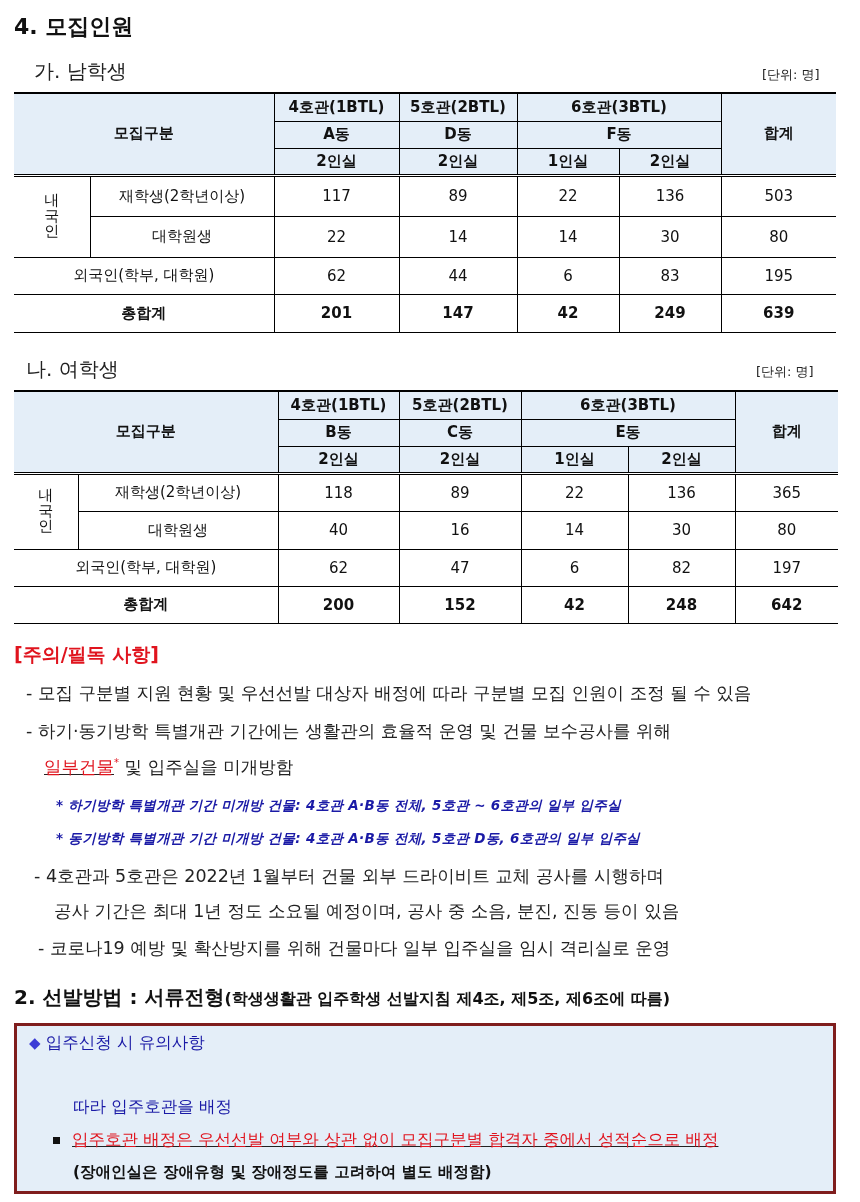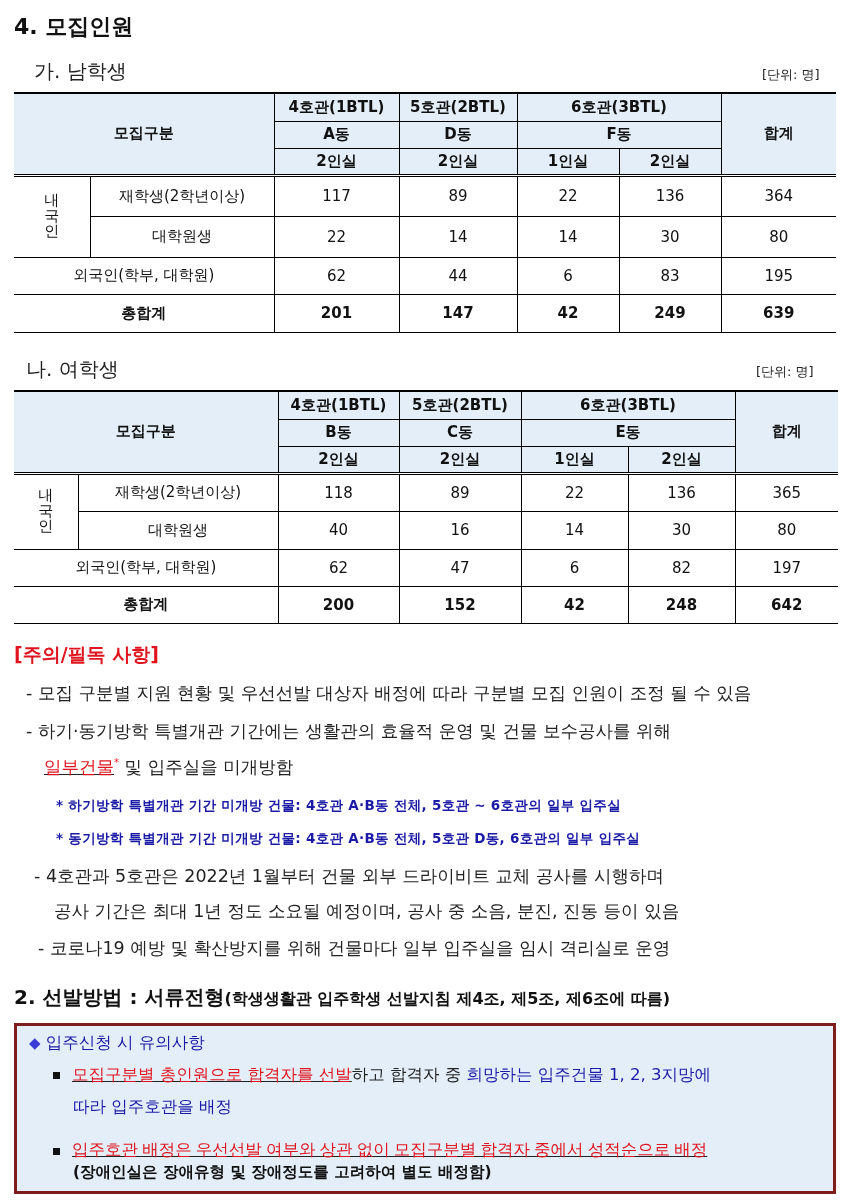--- a/index.html
+++ b/index.html
@@ -82,7 +82,7 @@
     <td>89</td>
     <td>22</td>
     <td>136</td>
-    <td>364</td>
+    <td>503</td>
   </tr>
   <tr style="height:41px;">
     <td>대학원생</td>

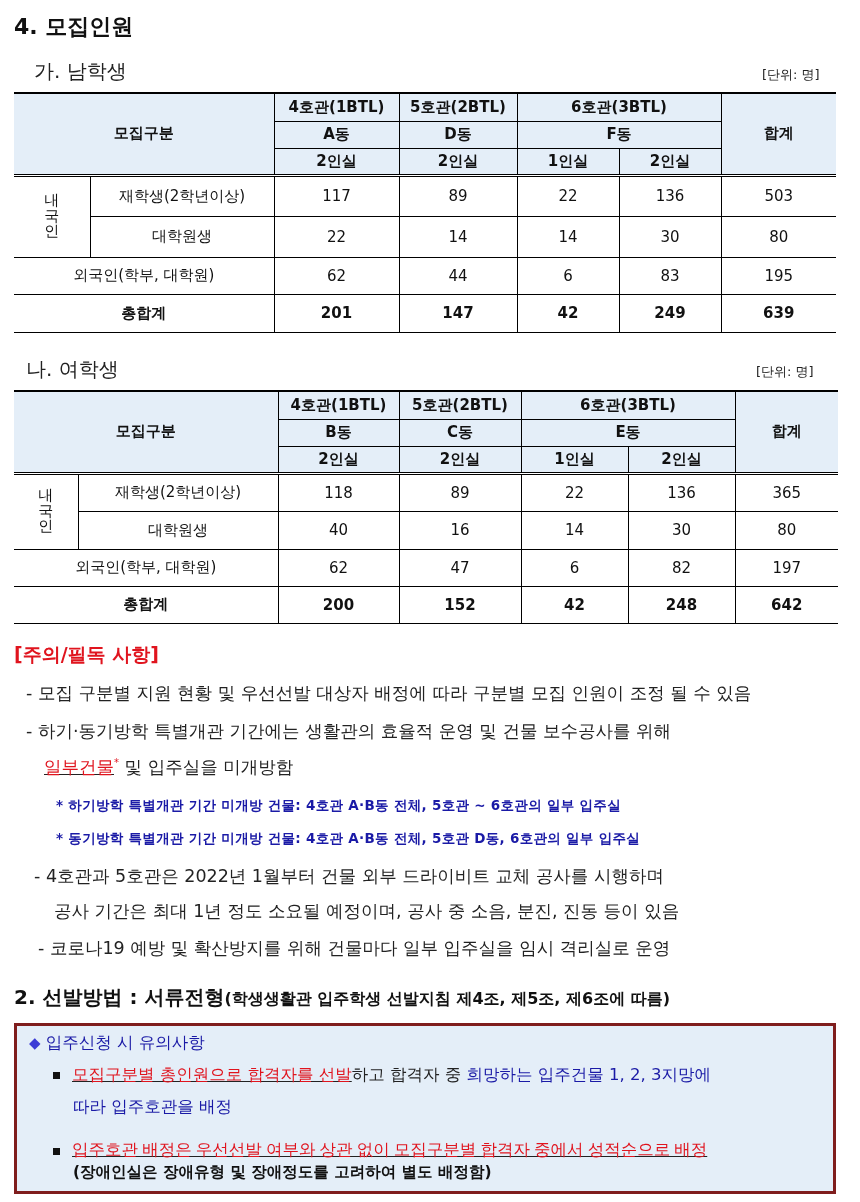--- a/index.html
+++ b/index.html
@@ -24,7 +24,7 @@
   .notice-title { font-size: 19px; font-weight: bold; color: #e0141e; }
   .line { font-size: 17.5px; color: #222; white-space: nowrap; }
   .red-u { color: #e0141e; text-decoration: underline; text-decoration-color: #222; }
-  .sub { font-size: 13.5px; font-weight: bold; color: #1a1aa6; white-space: nowrap; letter-spacing: 0.3px; }
+  .sub { font-size: 13.5px; font-weight: bold; color: #1a1aa6; white-space: nowrap; letter-spacing: 0.3px; font-style: italic; }
   .box { position: absolute; left: 14px; top: 1023px; width: 822px; height: 171px; background: #e4eef8; border: 3px solid #7f1d1d; }
   .box-title { font-size: 16.5px; color: #1a1aa6; }
   .diamond { color: #3b3bd6; font-size: 15px; }

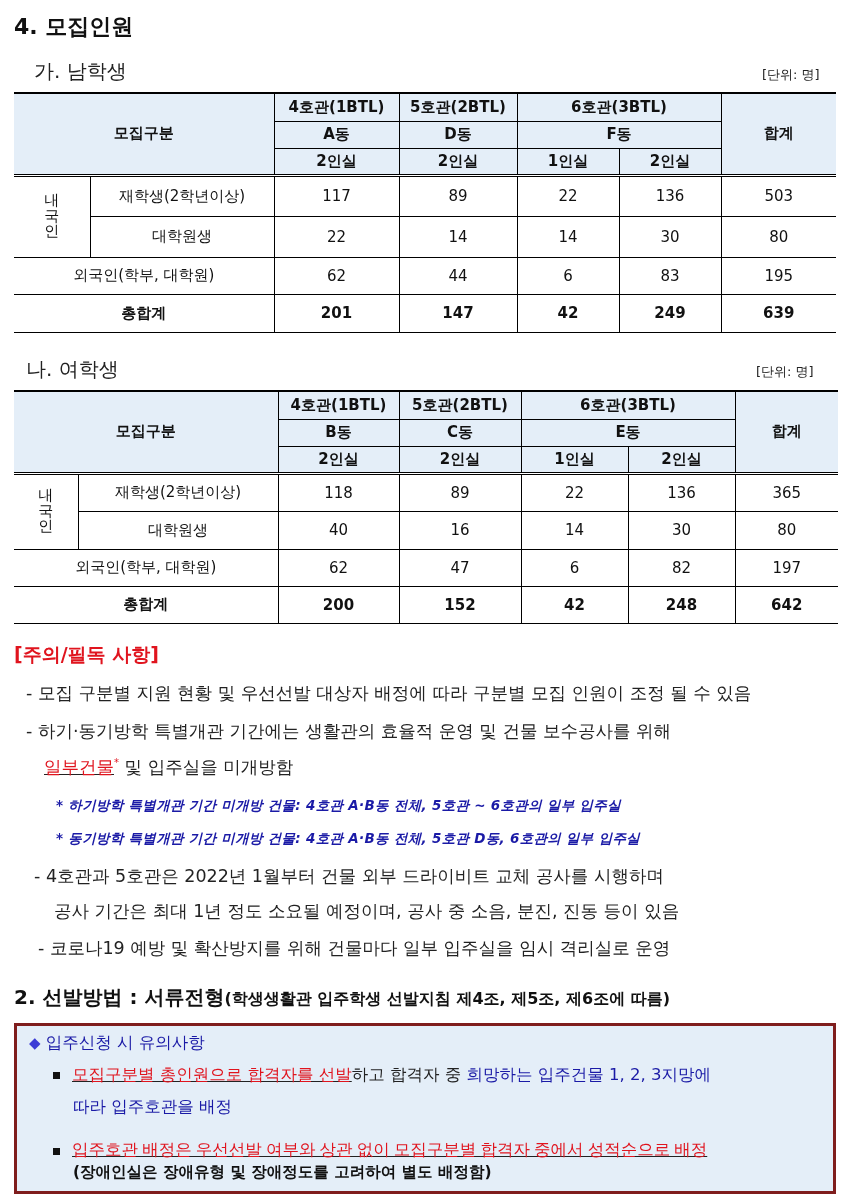--- a/index.html
+++ b/index.html
@@ -204,9 +204,6 @@
     <span class="diamond">◆</span>
     <span>입주신청 시 유의사항</span>
   </div>
-  <div class="abs bl" style="left:36px; top:38px;">
-    <span class="sq"></span><span class="red-u">모집구분별 총인원으로 합격자를 선발</span><span class="dark">하고 합격자 중 </span><span class="blue">희망하는 입주건물 1, 2, 3지망에</span>
-  </div>
   <div class="abs bl blue" style="left:56px; top:70px;">따라 입주호관을 배정</div>
   <div class="abs bl" style="left:36px; top:113px;font-family:Liberation Serif, serif;">
     <span class="sq"></span><span class="red-u">입주호관 배정은 우선선발 여부와 상관 없이 모집구분별 합격자 중에서 성적순으로 배정</span>

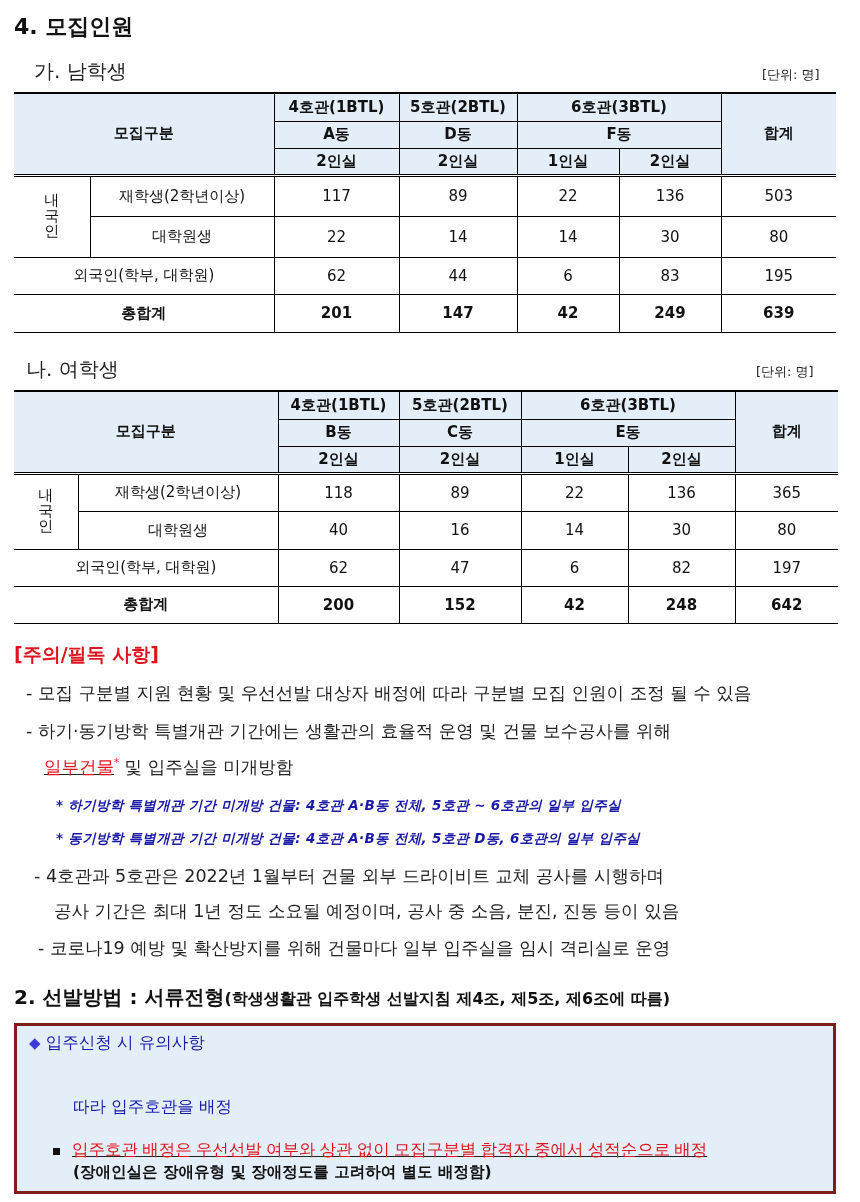--- a/index.html
+++ b/index.html
@@ -205,7 +205,7 @@
     <span>입주신청 시 유의사항</span>
   </div>
   <div class="abs bl blue" style="left:56px; top:70px;">따라 입주호관을 배정</div>
-  <div class="abs bl" style="left:36px; top:113px;font-family:Liberation Serif, serif;">
+  <div class="abs bl" style="left:36px; top:103px;">
     <span class="sq"></span><span class="red-u">입주호관 배정은 우선선발 여부와 상관 없이 모집구분별 합격자 중에서 성적순으로 배정</span>
   </div>
   <div class="abs note" style="left:56px; top:136px;">(장애인실은 장애유형 및 장애정도를 고려하여 별도 배정함)</div>

